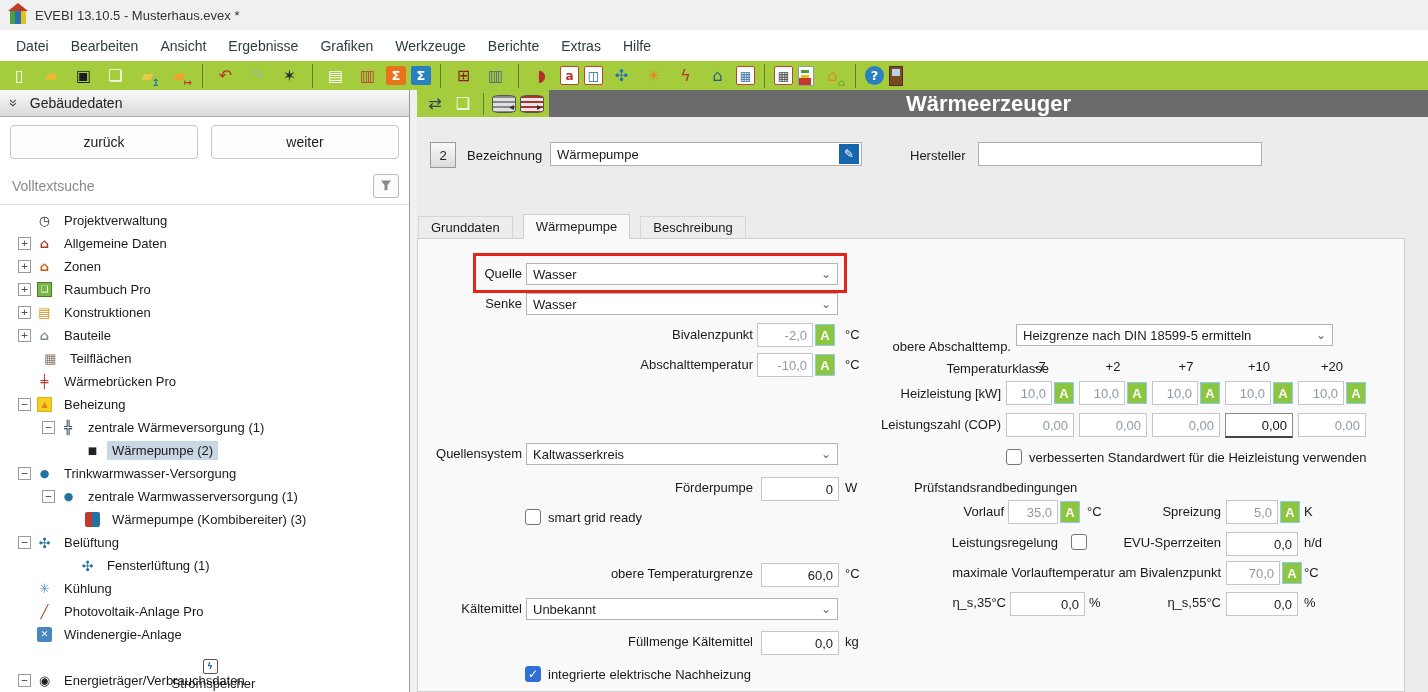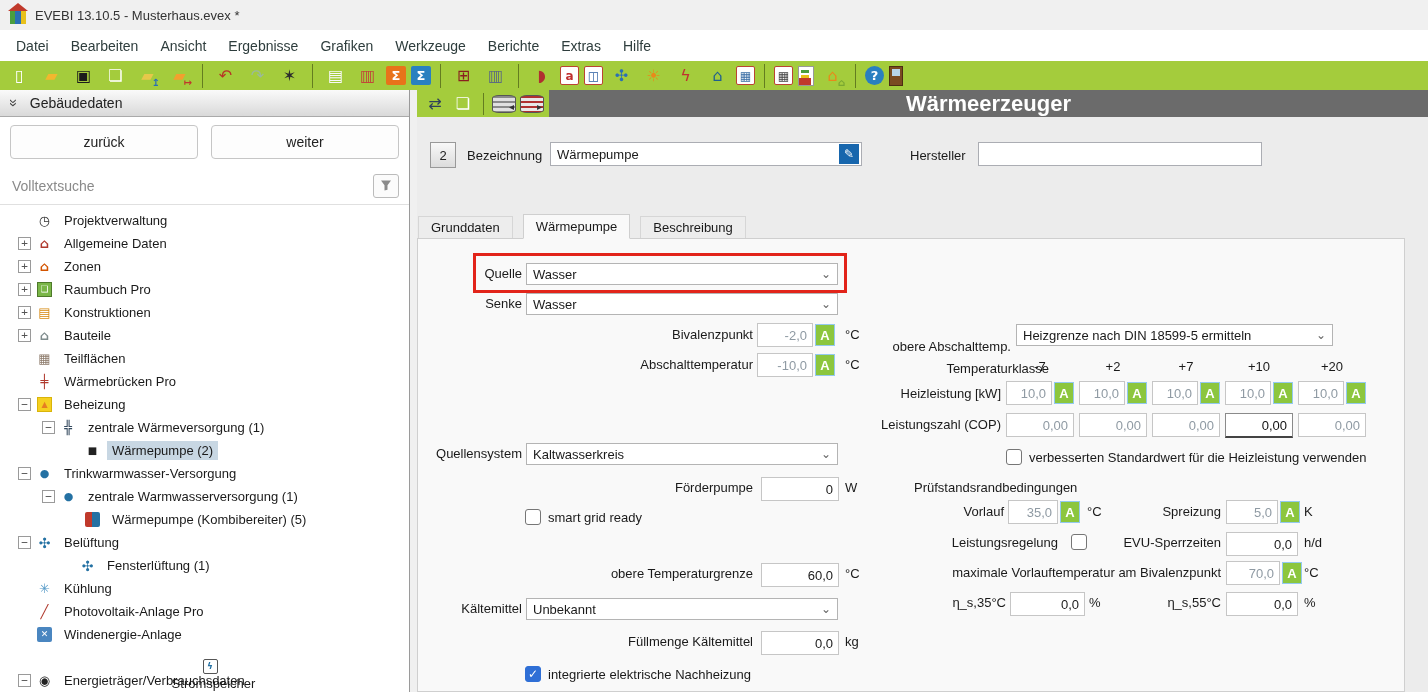--- a/index.html
+++ b/index.html
@@ -309,7 +309,7 @@
             <span class="ticn i-house-outline"></span>
             <span class="tlab">Bauteile</span>
           </div>
-          <div class="trow" style="padding-left: 18px;">
+          <div class="trow" style="padding-left: 24px;">
             <span class="exp hid"></span>
             <span class="ticn i-parts"></span>
             <span class="tlab">Teilflächen</span>

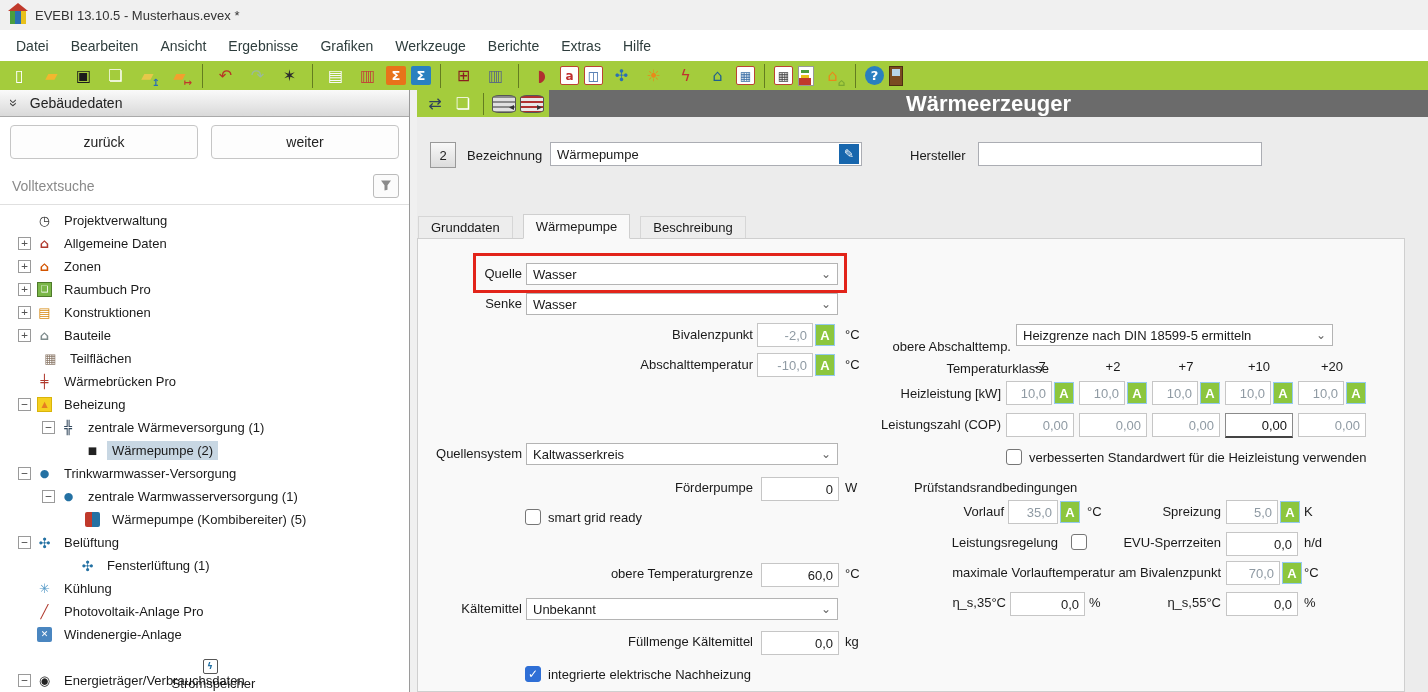--- a/index.html
+++ b/index.html
@@ -347,7 +347,7 @@
           <div class="trow" style="padding-left: 66px;">
             <span class="exp hid"></span>
             <span class="ticn i-boiler"></span>
-            <span class="tlab">Wärmepumpe (Kombibereiter) (5)</span>
+            <span class="tlab">Wärmepumpe (Kombibereiter) (3)</span>
           </div>
           <div class="trow" style="padding-left: 18px;">
             <span class="exp">−</span>

